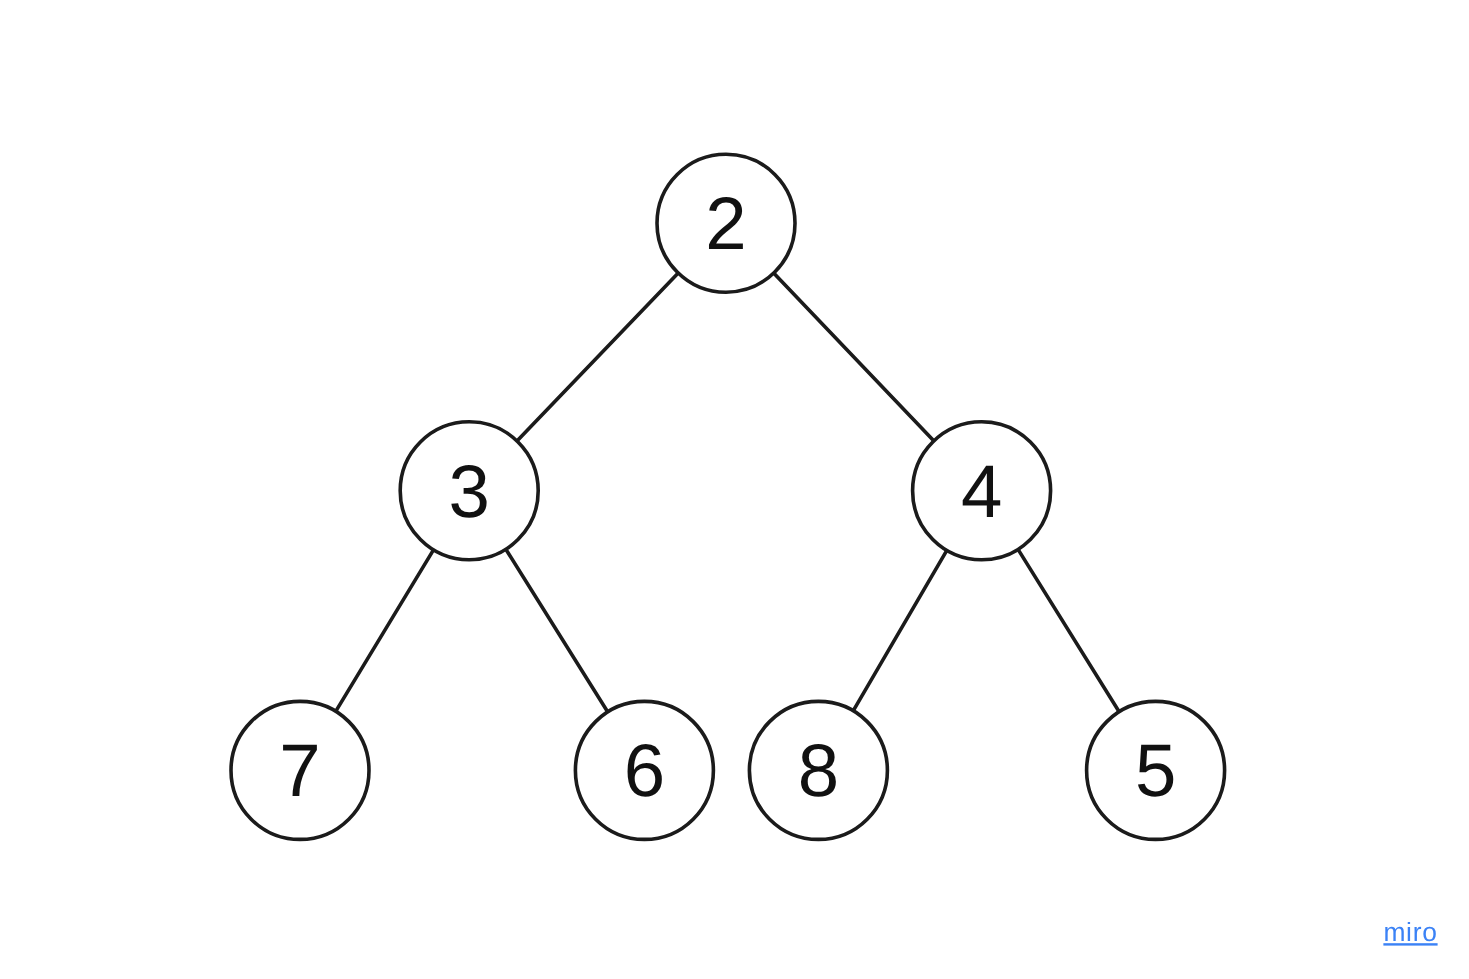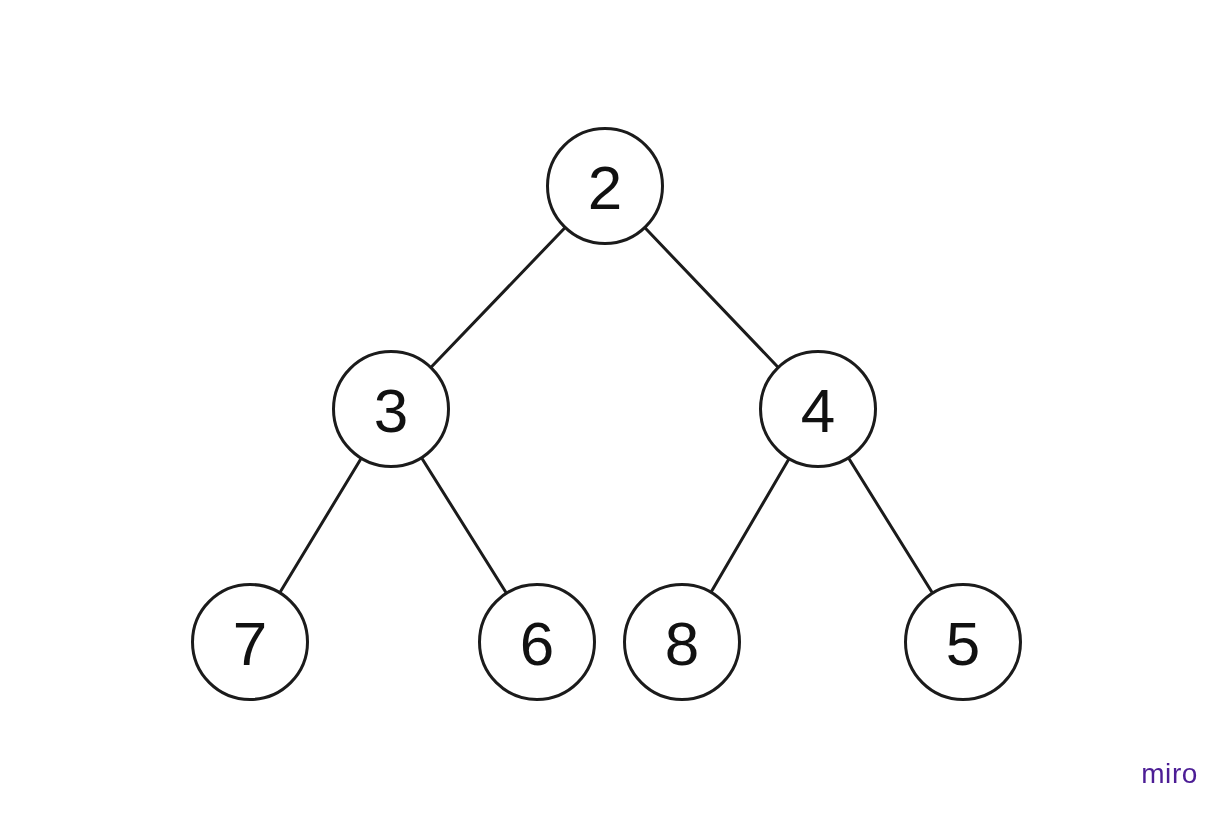--- a/index.html
+++ b/index.html
@@ -53,11 +53,12 @@
     right: 26px;
     bottom: 26px;
     font-family: "Liberation Sans", sans-serif;
-    font-size: 28px;
+    font-size: 22px;
     font-weight: 400;
-    color: #4c1d95;
+    color: #3b82f6;
     letter-spacing: 0.6px;
     user-select: none;
+    text-decoration: underline;
   }
 </style>
 </head>

